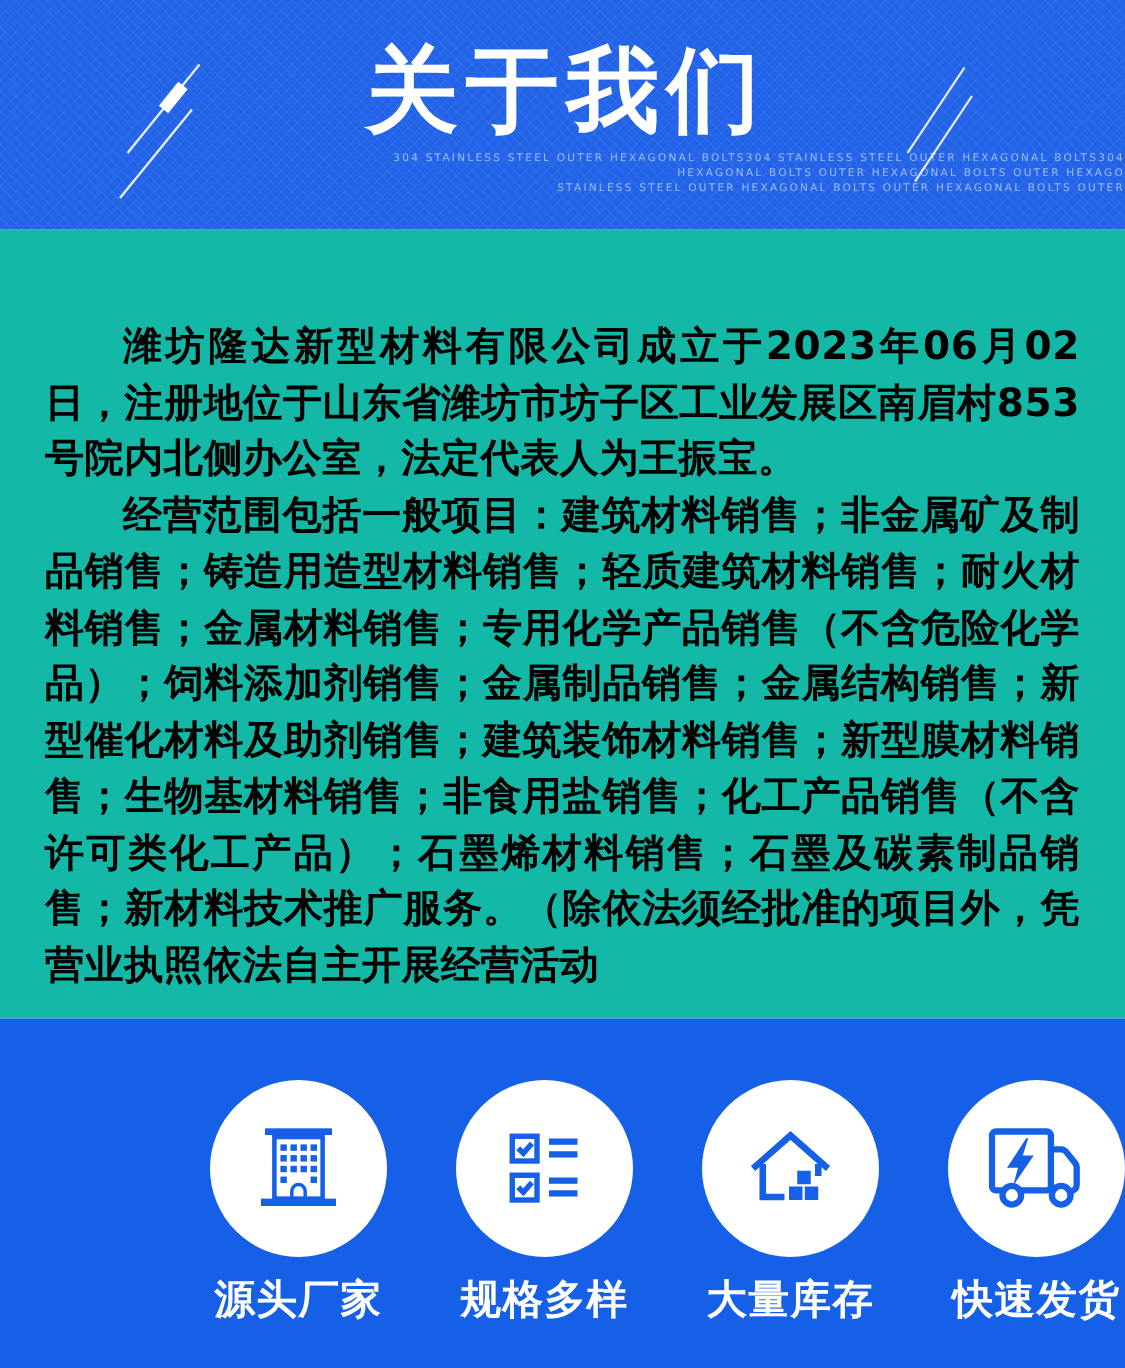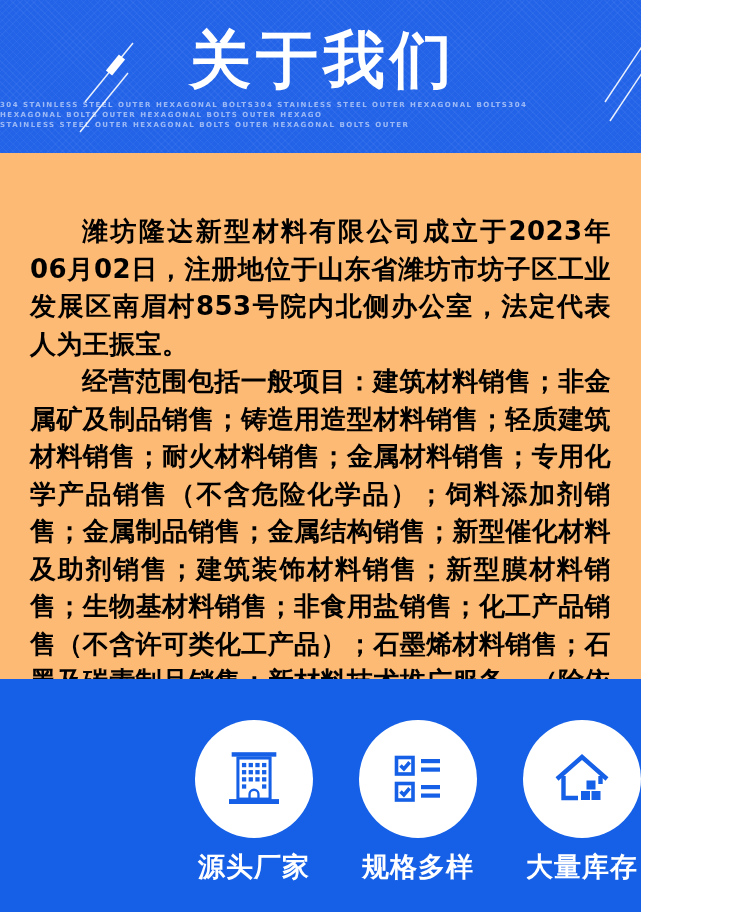--- a/index.html
+++ b/index.html
@@ -5,7 +5,7 @@
   html,body{margin:0;padding:0;background:#ffffff;}
   .page{
     position:relative;
-    width:641px;height:912px;
+    width:750px;height:912px;
     overflow:hidden;
     font-family:"DejaVu Sans","Liberation Sans",sans-serif;
     background:#ffffff;

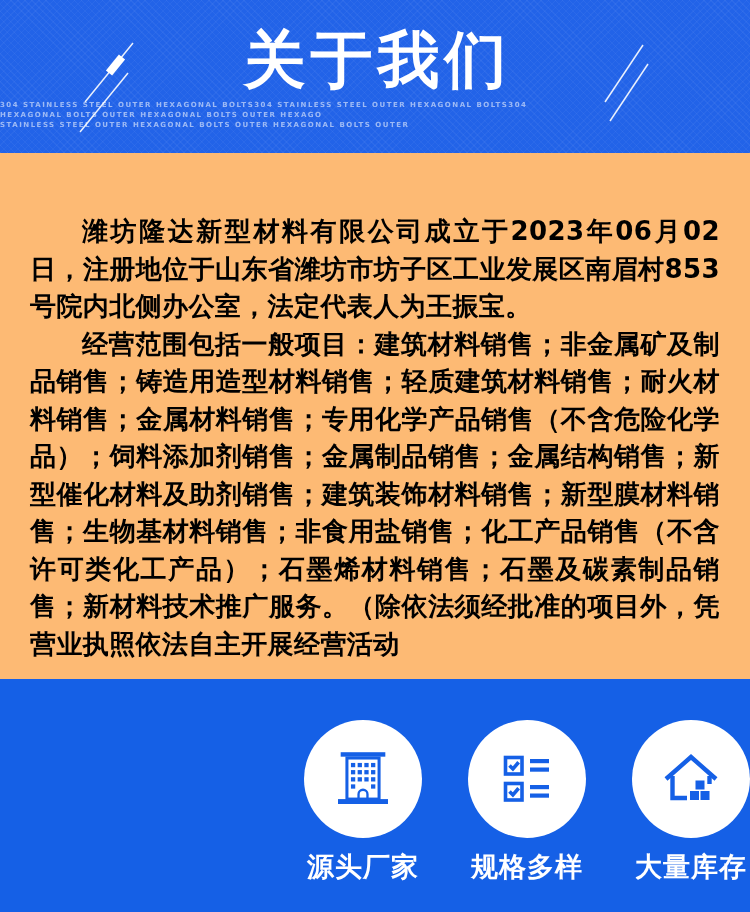--- a/index.html
+++ b/index.html
@@ -32,11 +32,11 @@
   }
   .header-subtitle{
     margin-top:9px;
-    text-align:left;
+    text-align:right;
     color:rgba(255,255,255,0.55);
     font-size:7px;
     line-height:10px;
-    font-weight:700;
+    font-weight:400;
     letter-spacing:1.5px;
   }
   .deco{position:absolute;}

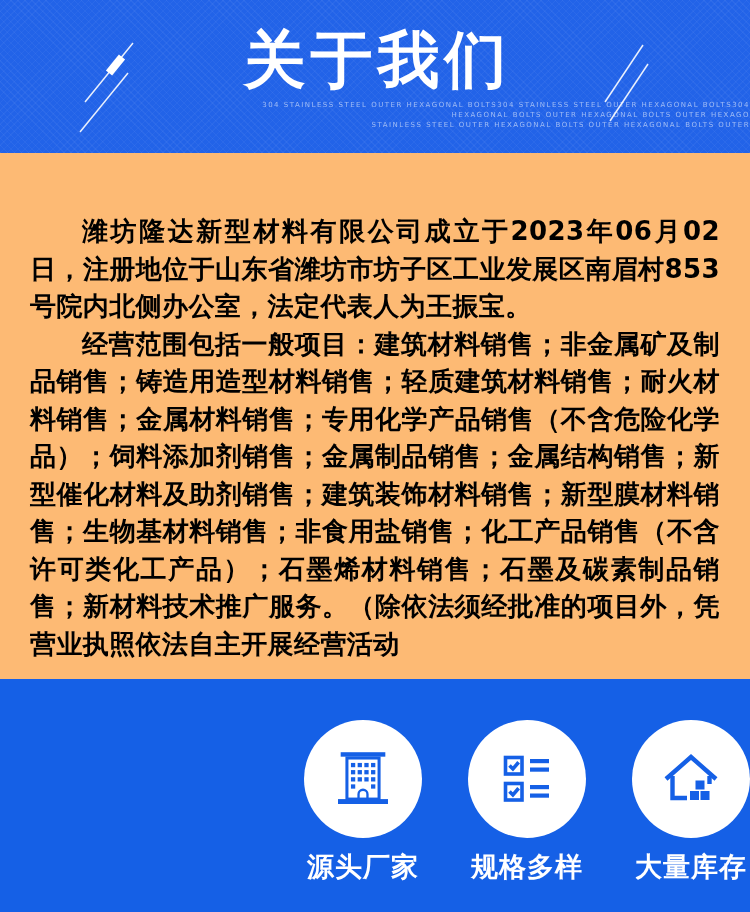--- a/index.html
+++ b/index.html
@@ -48,7 +48,7 @@
     box-sizing:border-box;
     height:526px;
     padding:60px 30px 0 30px;
-    background:#fdba74;
+    background:#14b8a6;
     overflow:hidden;
   }
   .about-section p{

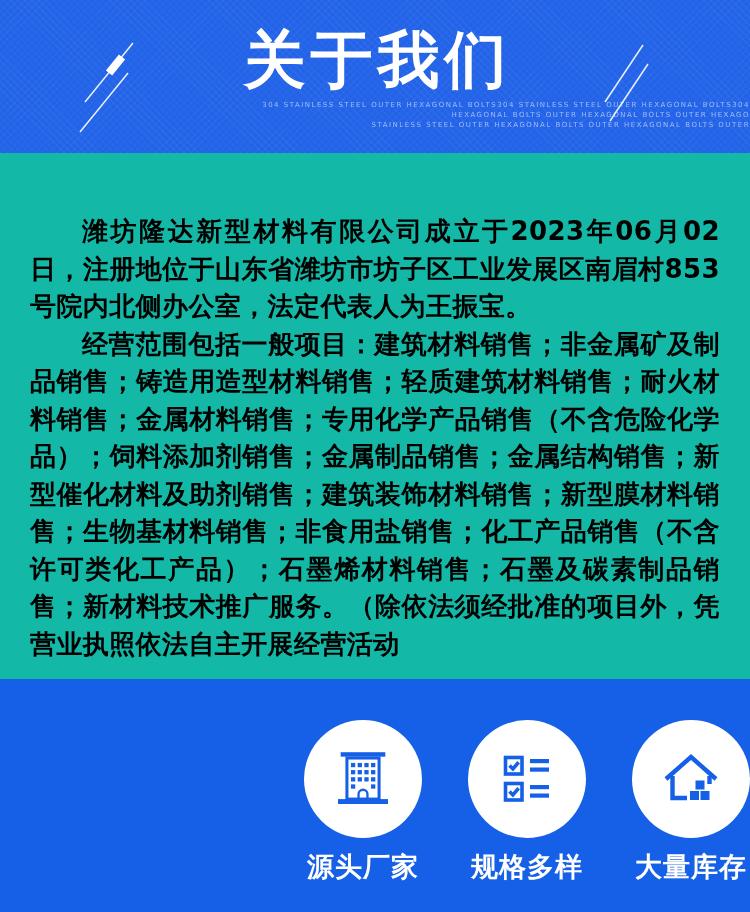--- a/index.html
+++ b/index.html
@@ -197,6 +197,18 @@
       <div class="feature-label">大量库存</div>
     </div>
 
+    <div class="feature">
+      <div class="feature-circle">
+        <svg width="64" height="54" viewBox="0 0 70 59">
+          <rect x="2.5" y="2.5" width="43" height="43" rx="3" fill="none" stroke="#1560e6" stroke-width="4.6"></rect>
+          <path d="M27.5 7.5 L13.5 29 h8 l-3.5 13 L33 20 h-8 l4 -12.5 Z" fill="#1560e6"></path>
+          <path d="M46 15.5 h7 a4.5 4.5 0 0 1 3.5 1.7 l6.8 8.4 a4.5 4.5 0 0 1 1 2.8 V41.5 a4.5 4.5 0 0 1 -4.5 4.5 H46" fill="none" stroke="#1560e6" stroke-width="4.6"></path>
+          <circle cx="17" cy="49" r="6.8" fill="#ffffff" stroke="#1560e6" stroke-width="4.6"></circle>
+          <circle cx="53" cy="49" r="6.8" fill="#ffffff" stroke="#1560e6" stroke-width="4.6"></circle>
+        </svg>
+      </div>
+      <div class="feature-label">快速发货</div>
+    </div>
 
   </div>
 </div>

